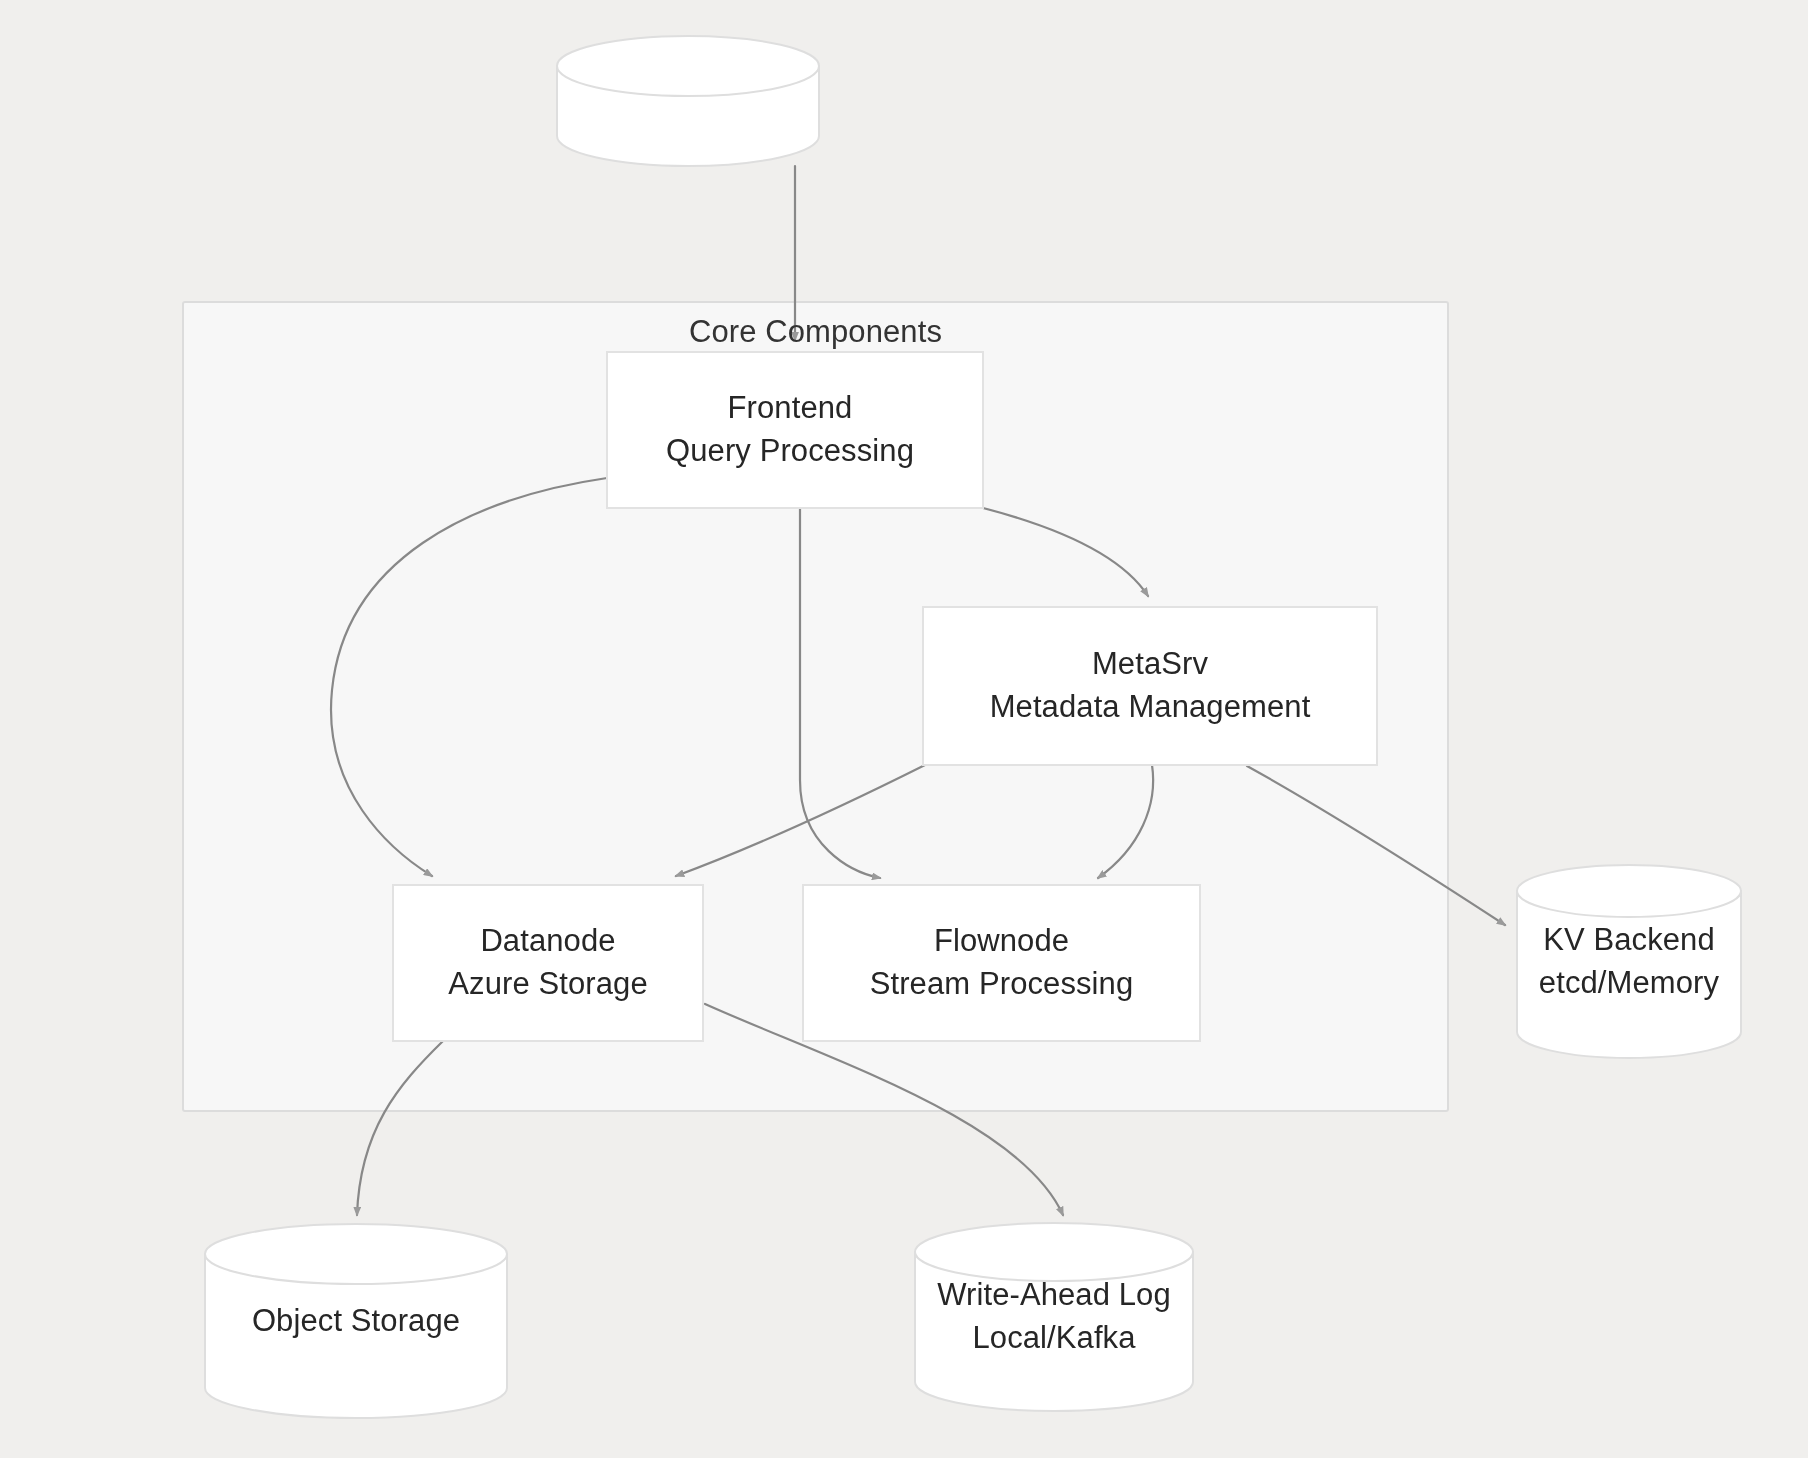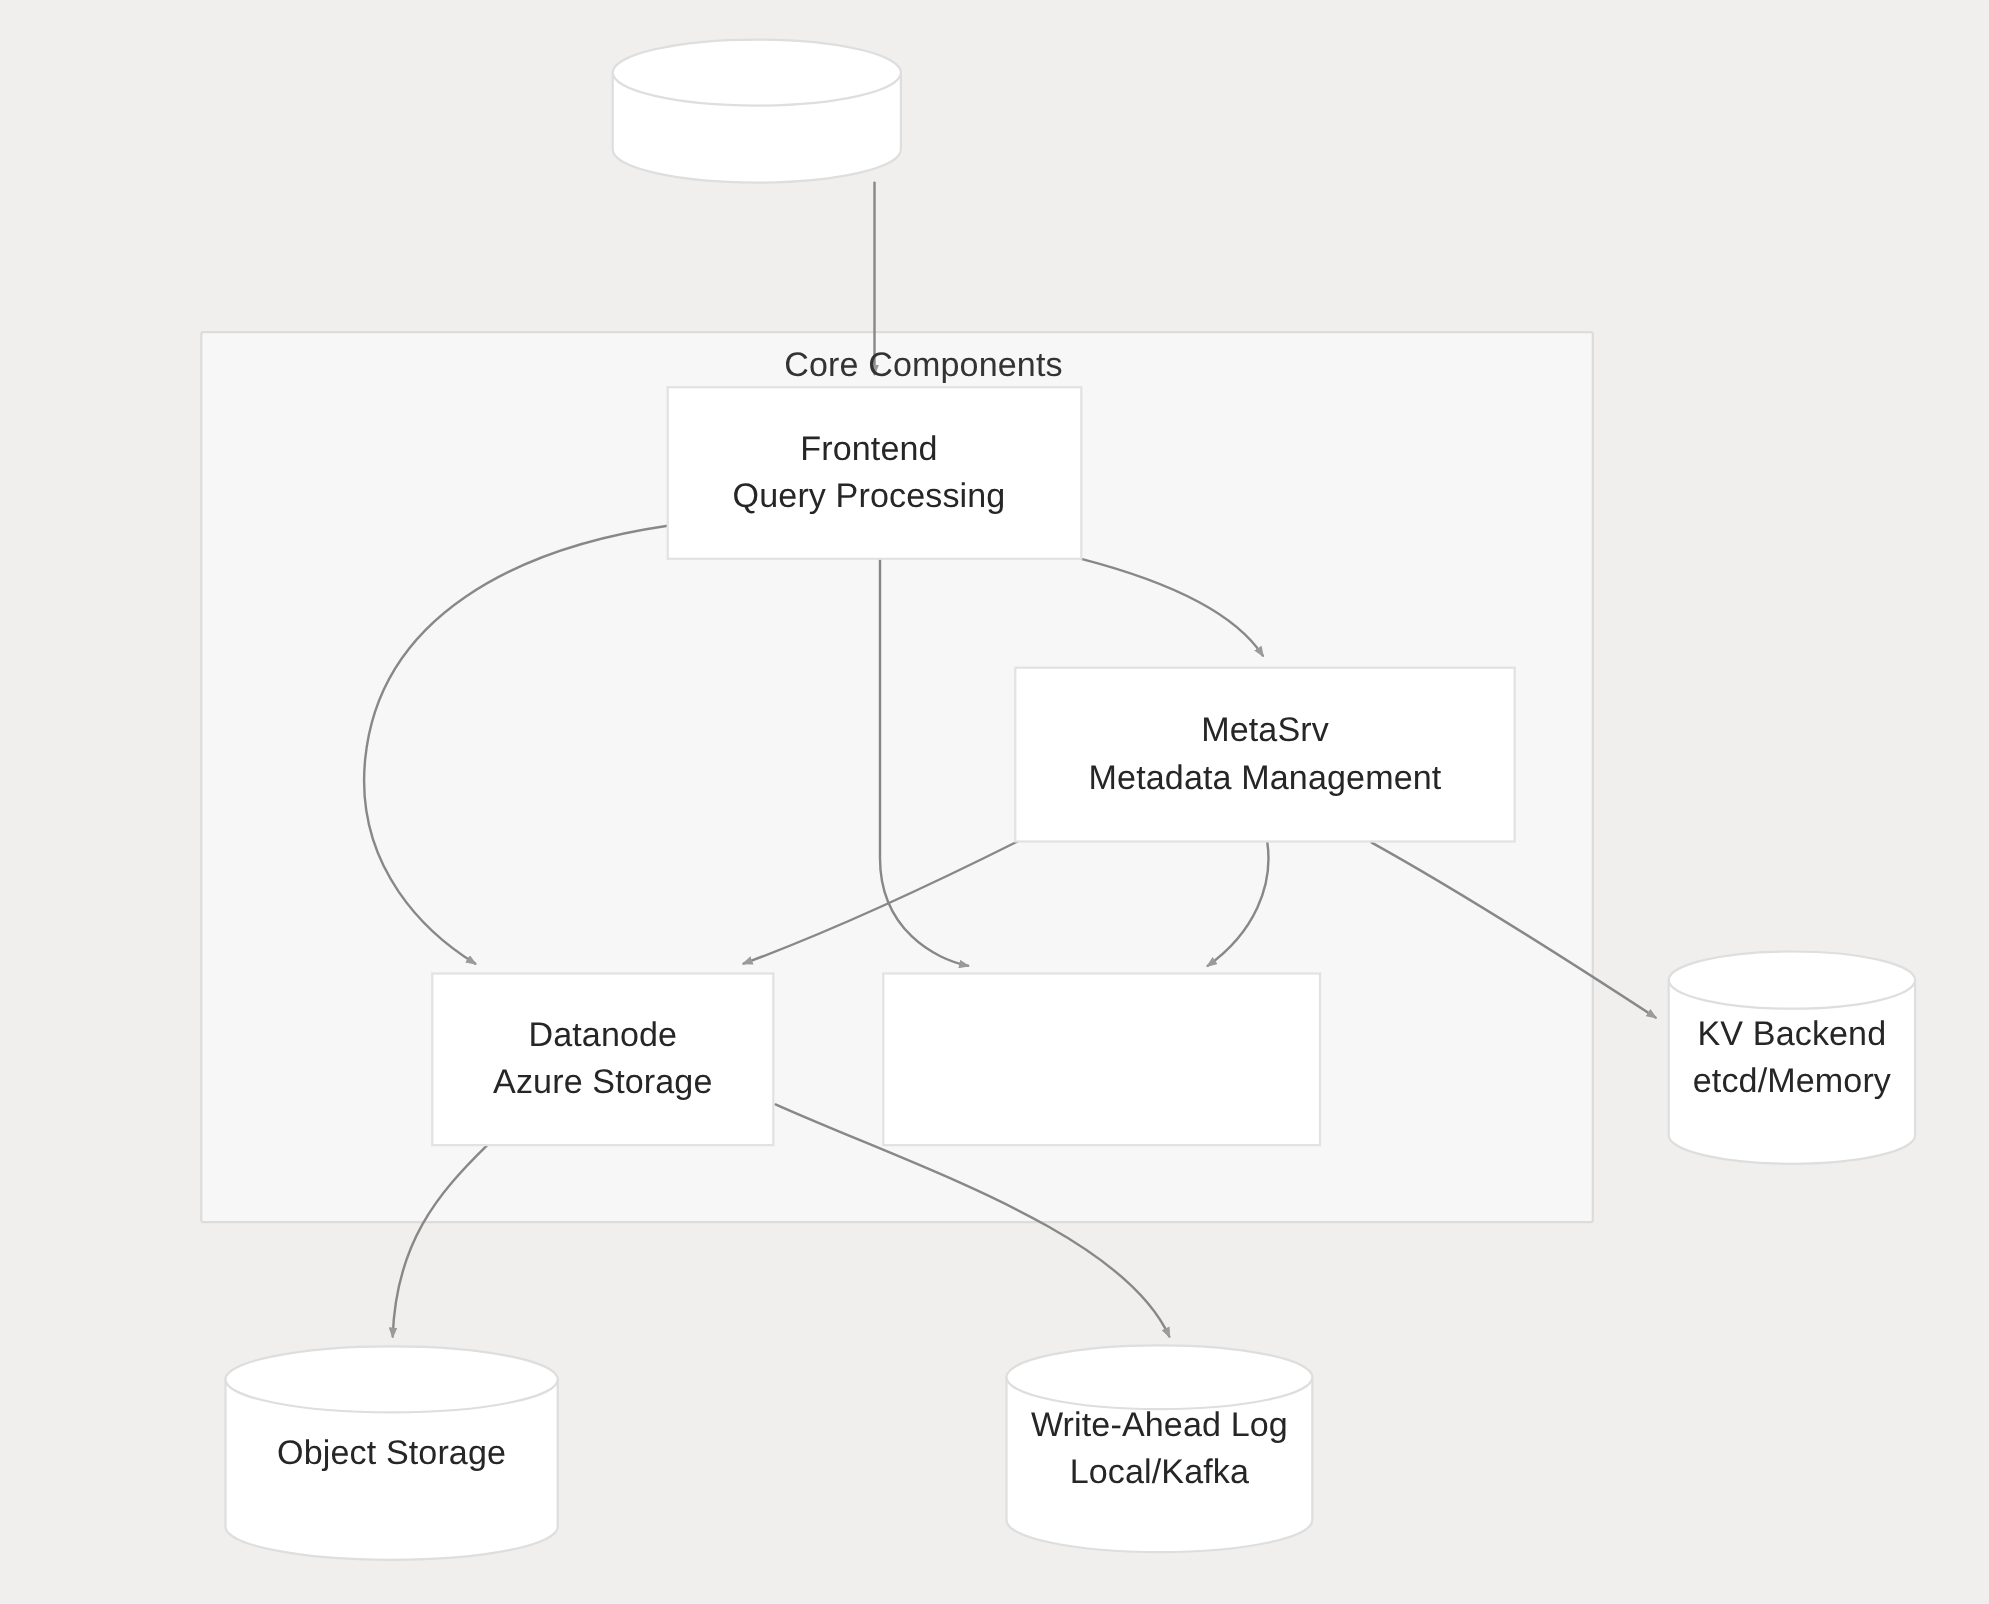--- a/index.html
+++ b/index.html
@@ -49,7 +49,6 @@
     font-size: 31px;
     white-space: nowrap;
     letter-spacing: 0.1px;
-    padding-left: 24px;
   }
 </style>
 </head>

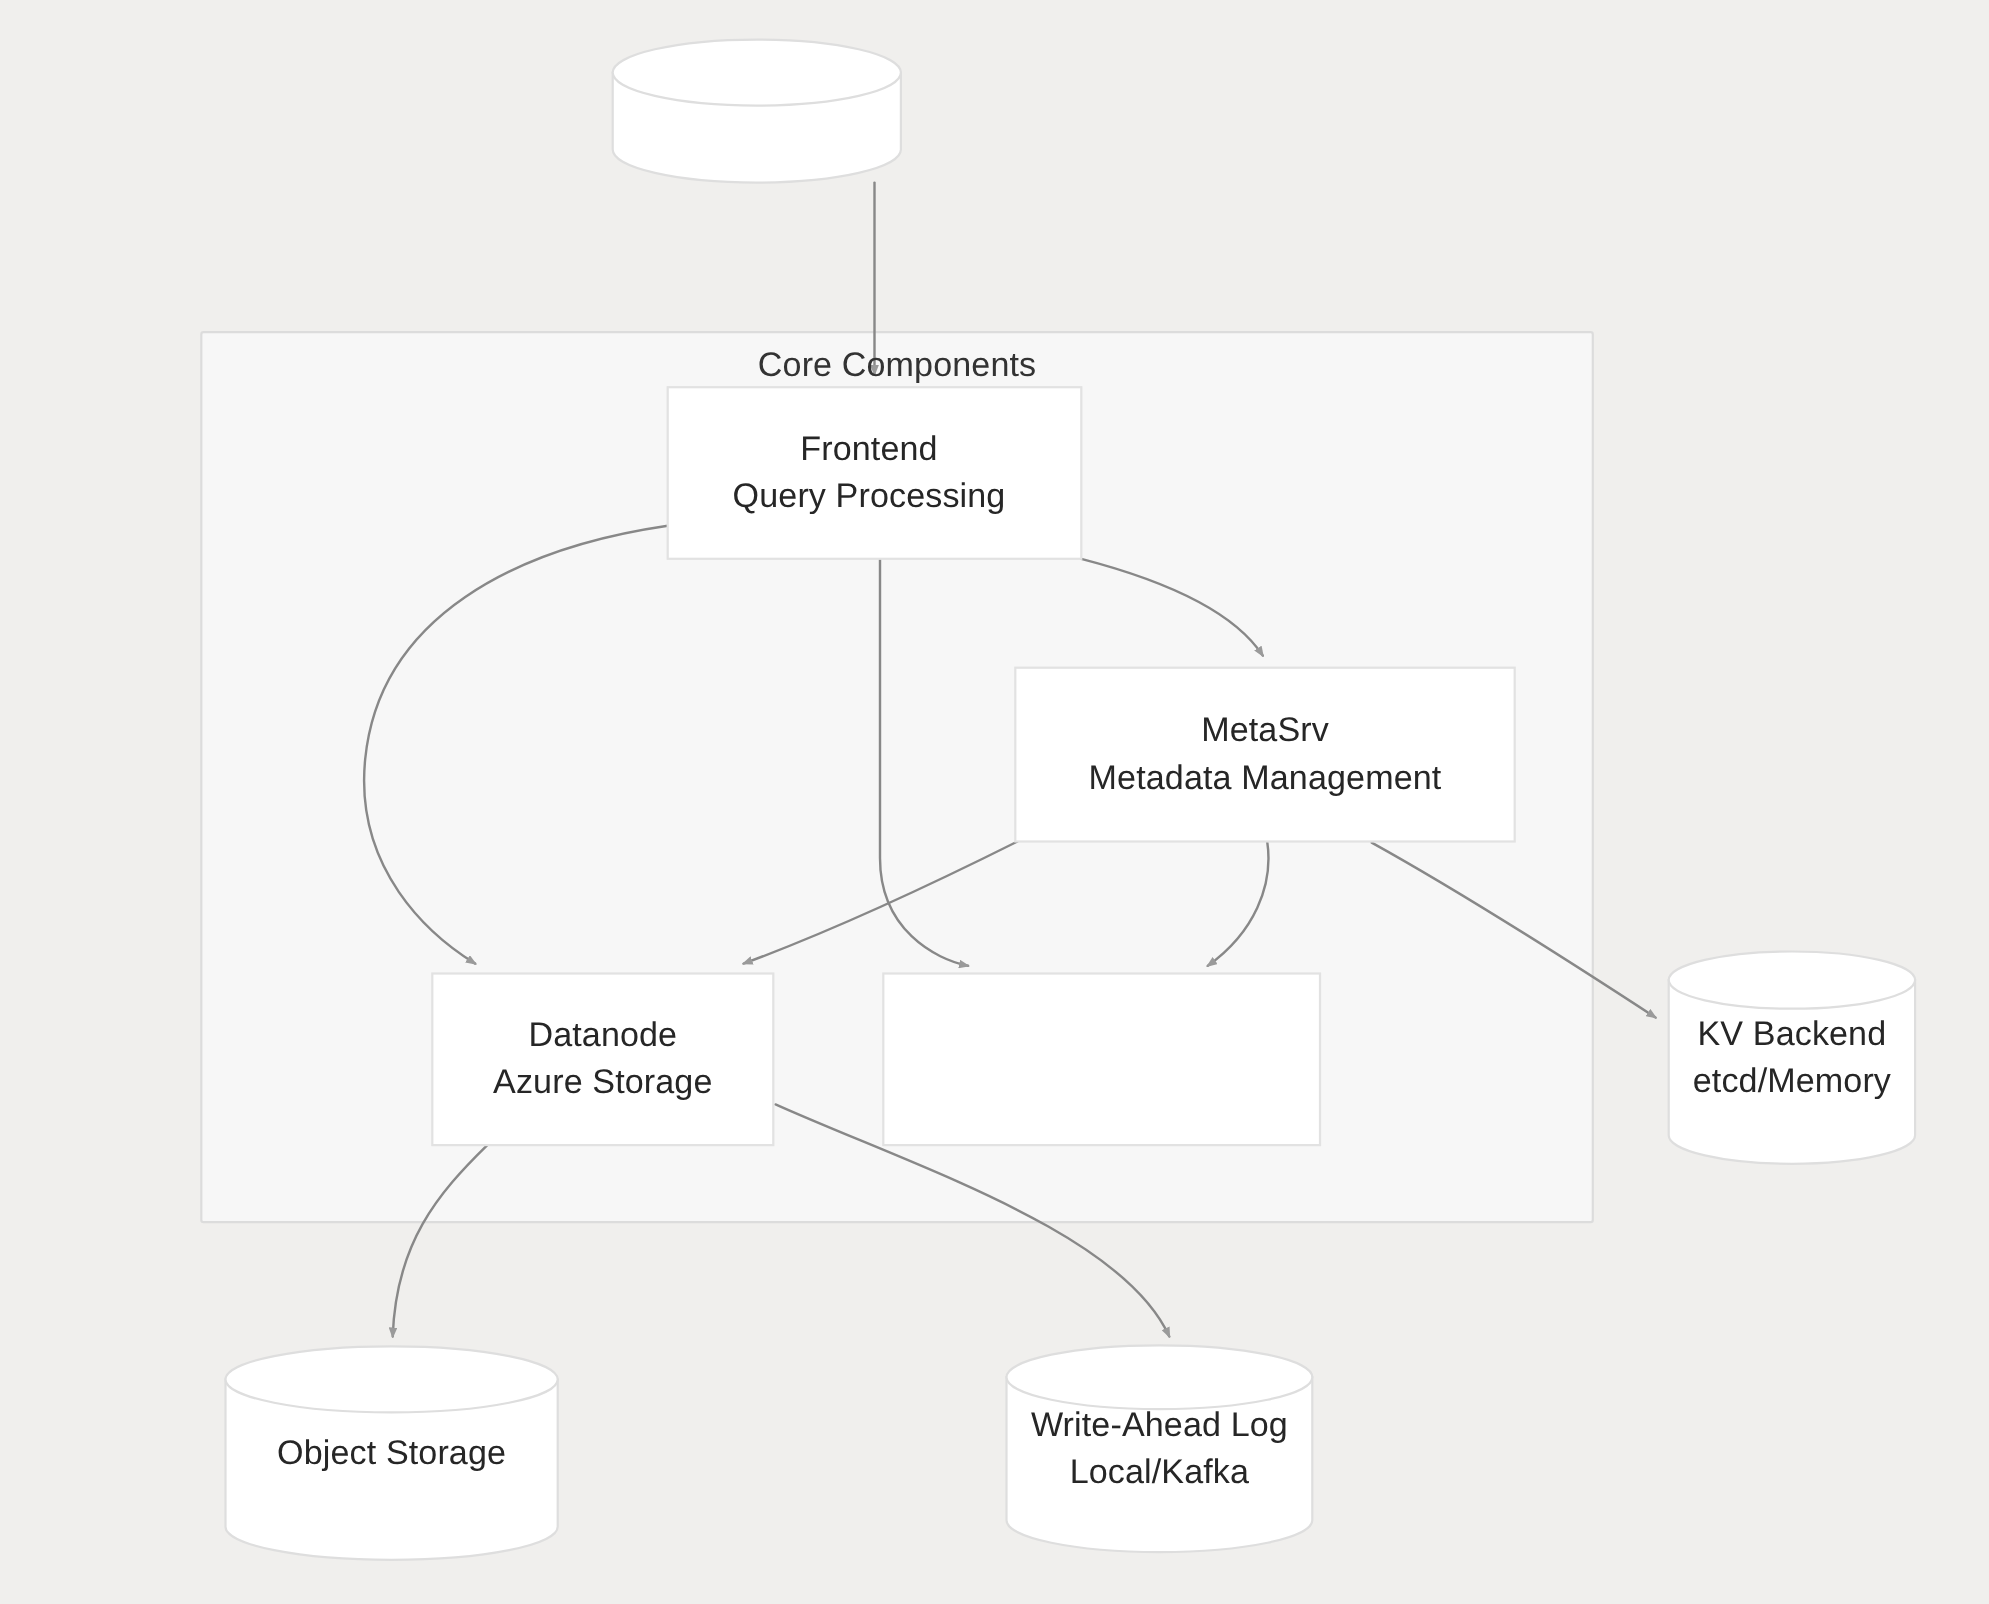--- a/index.html
+++ b/index.html
@@ -135,6 +135,10 @@
     <span class="l2">Azure Storage</span>
   </div>
 
+  <div class="node-label" style="left:803px; top:885px; width:397px; height:156px;">
+    <span class="l1">Flownode</span>
+    <span class="l2">Stream Processing</span>
+  </div>
 
   <div class="node-label" style="left:1517px; top:891px; width:224px; height:141px;">
     <span class="l1">KV Backend</span>

